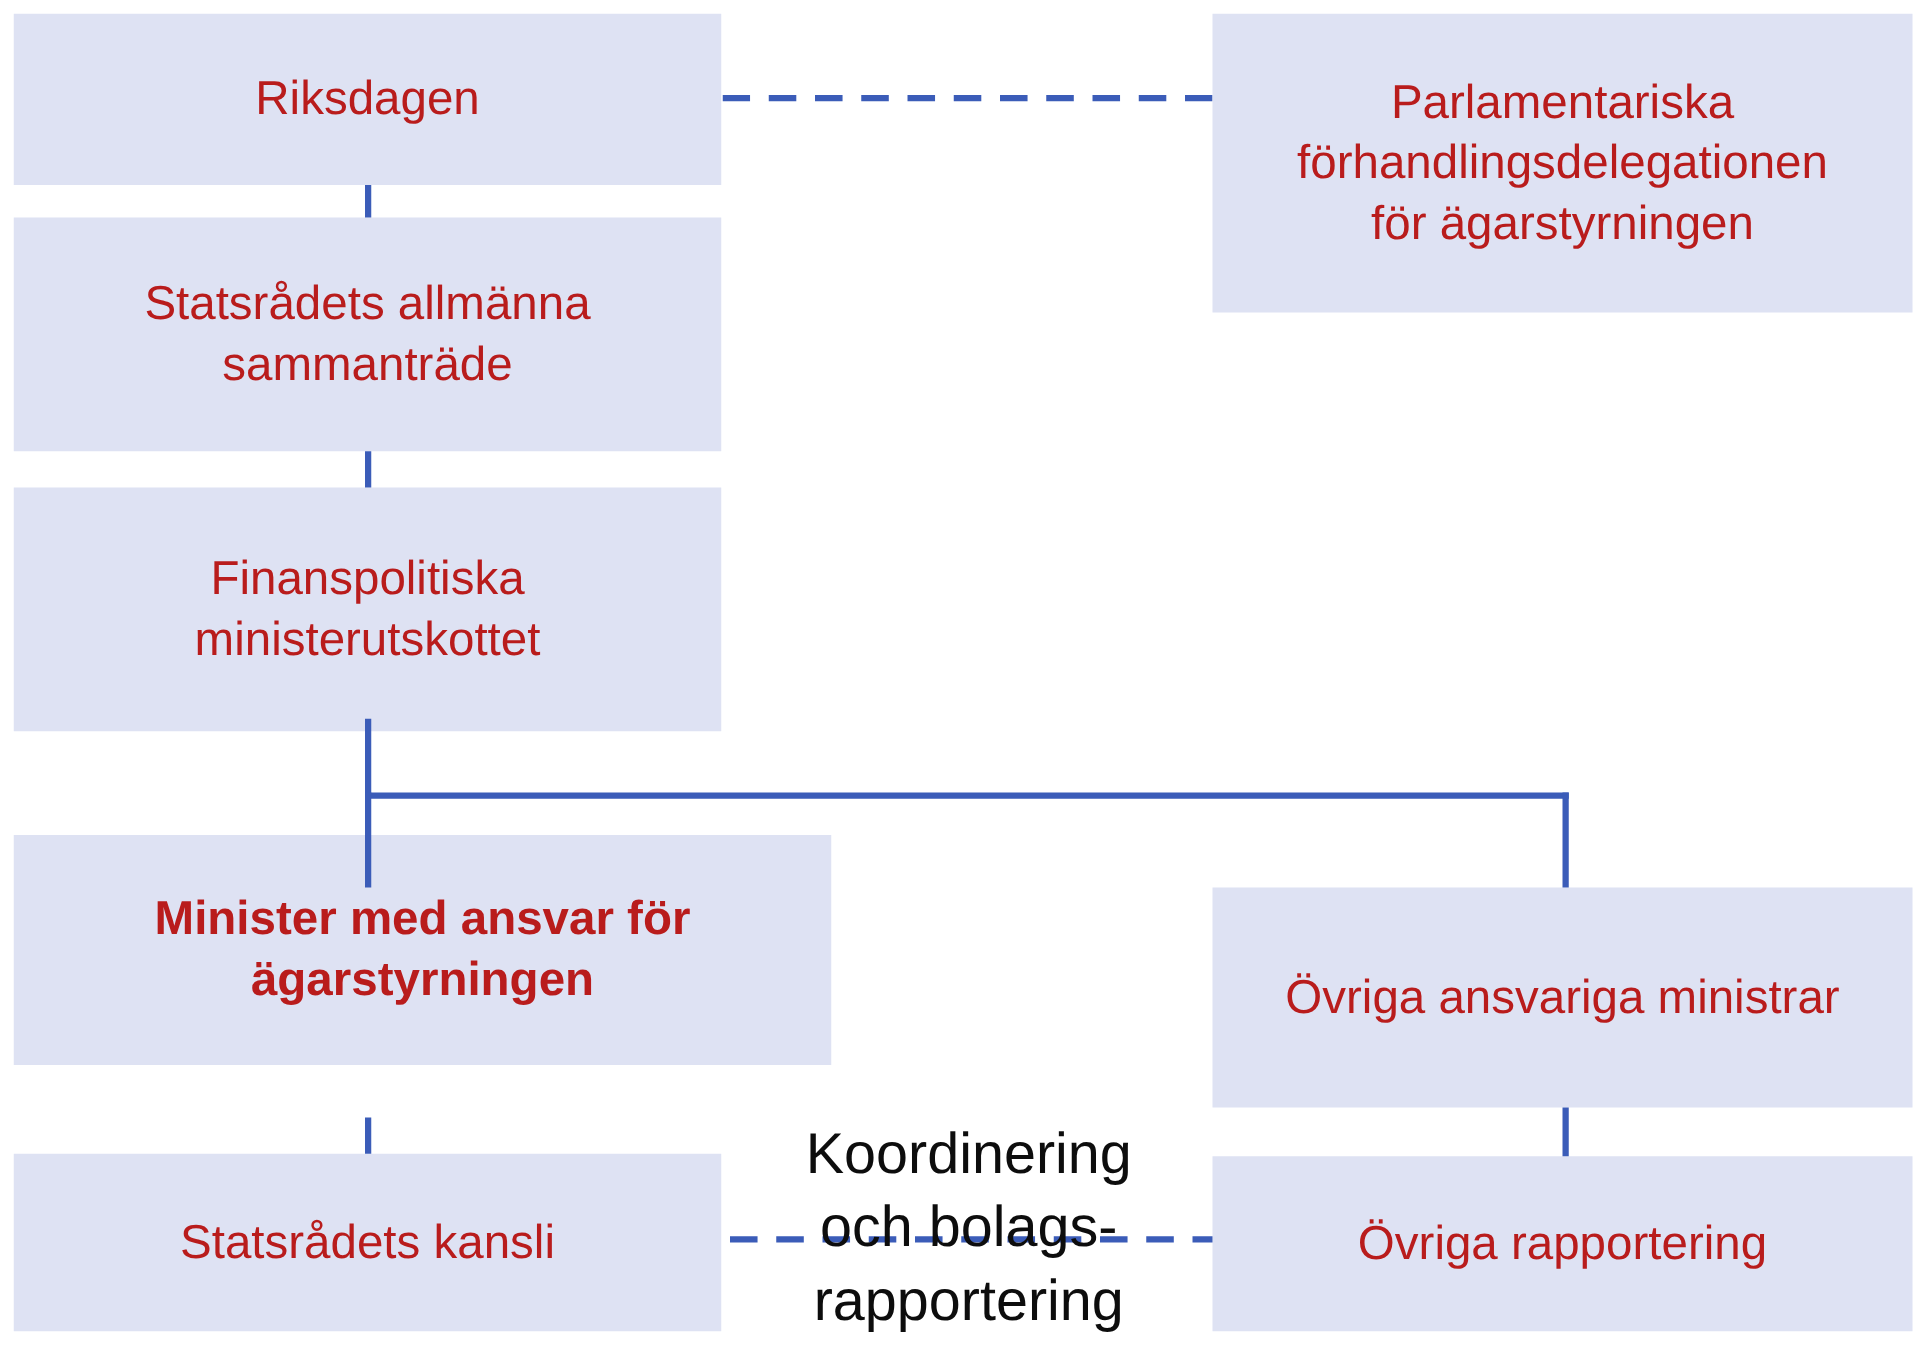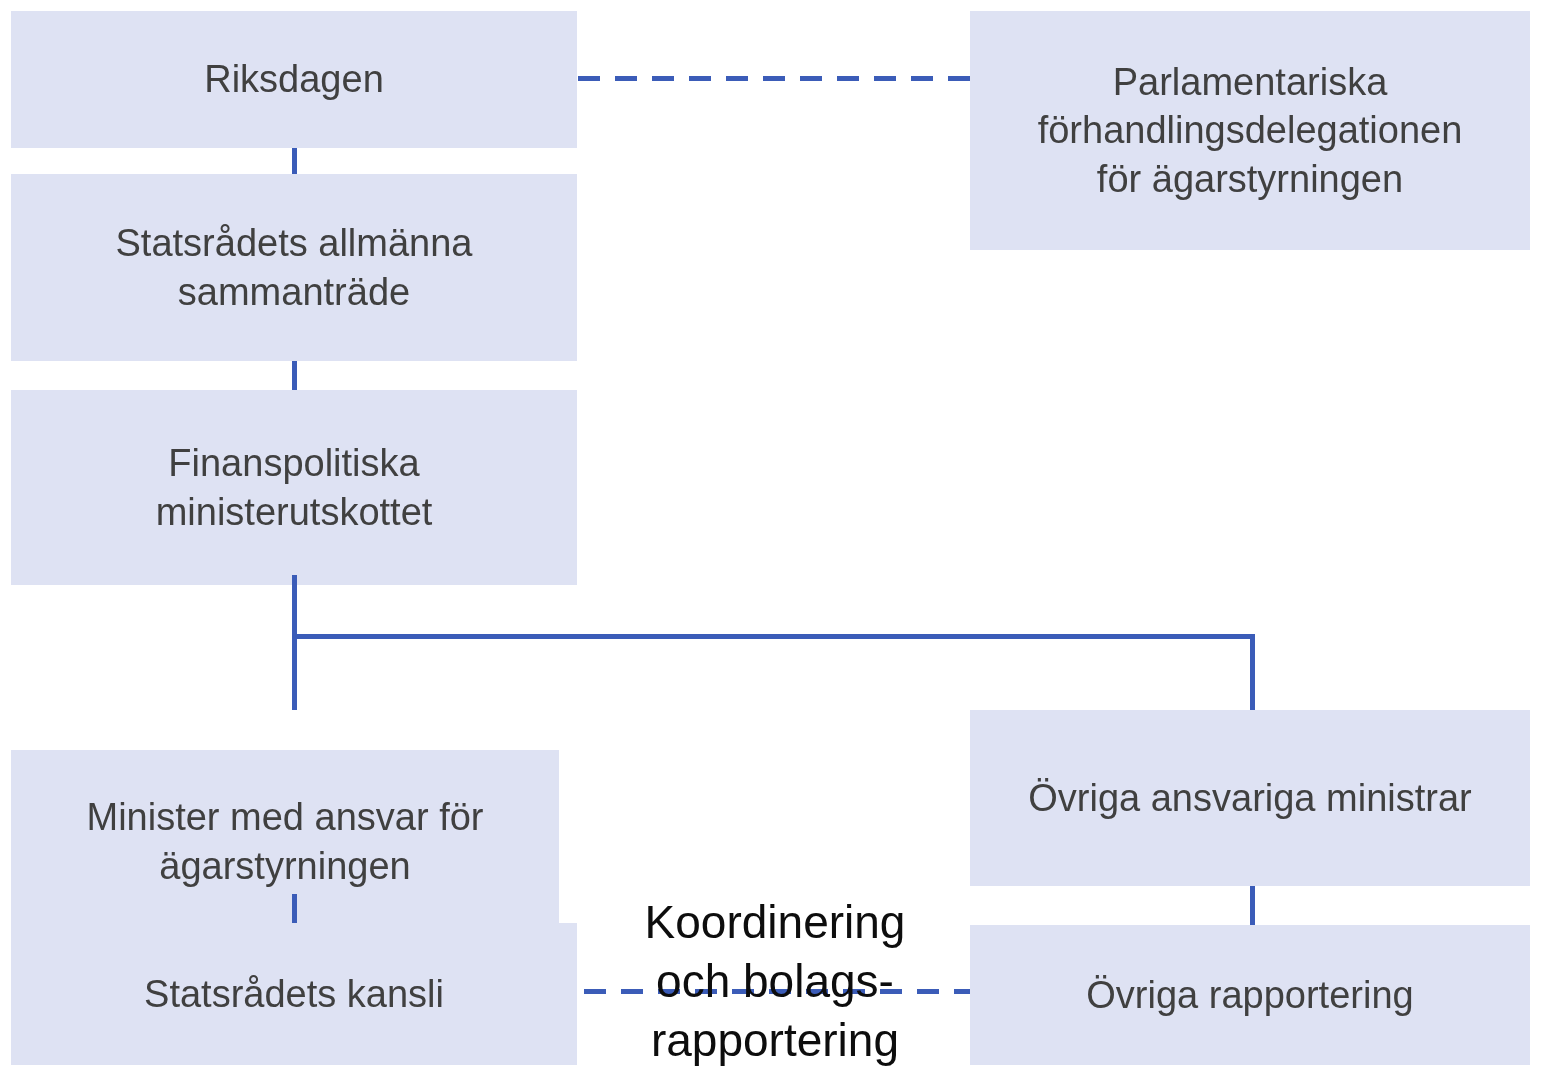--- a/index.html
+++ b/index.html
@@ -24,7 +24,7 @@
     align-items: center;
     justify-content: center;
     text-align: center;
-    color: #404040;
+    color: #b91c1c;
     font-size: 38px;
     line-height: 1.28;
     font-weight: 400;

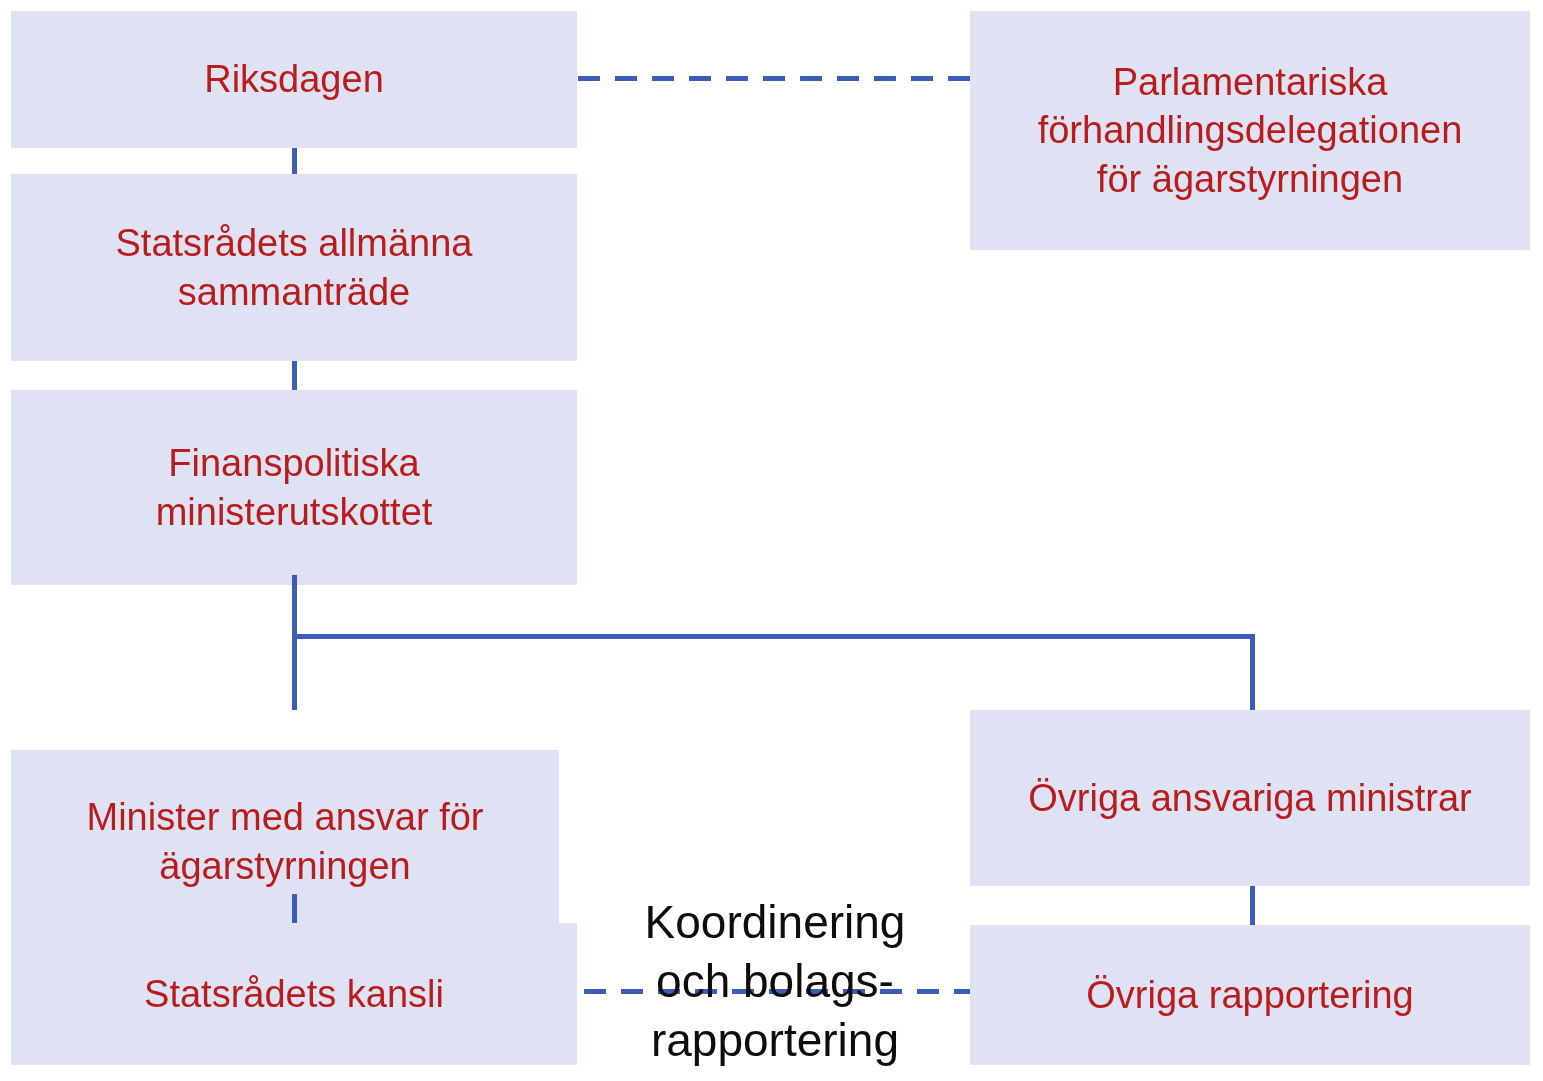--- a/index.html
+++ b/index.html
@@ -77,7 +77,7 @@
   <div class="node" style="left:11px; top:390px; width:566px; height:195px;">Finanspolitiska
 ministerutskottet</div>
 
-  <div class="node" style="left:11px; top:750px; width:548px; height:184px;">Minister med ansvar för
+  <div class="node" style="left:11px; top:668px; width:654px; height:184px;font-weight:bold;">Minister med ansvar för
 ägarstyrningen</div>
 
   <div class="node" style="left:970px; top:710px; width:560px; height:176px;">Övriga ansvariga ministrar</div>

